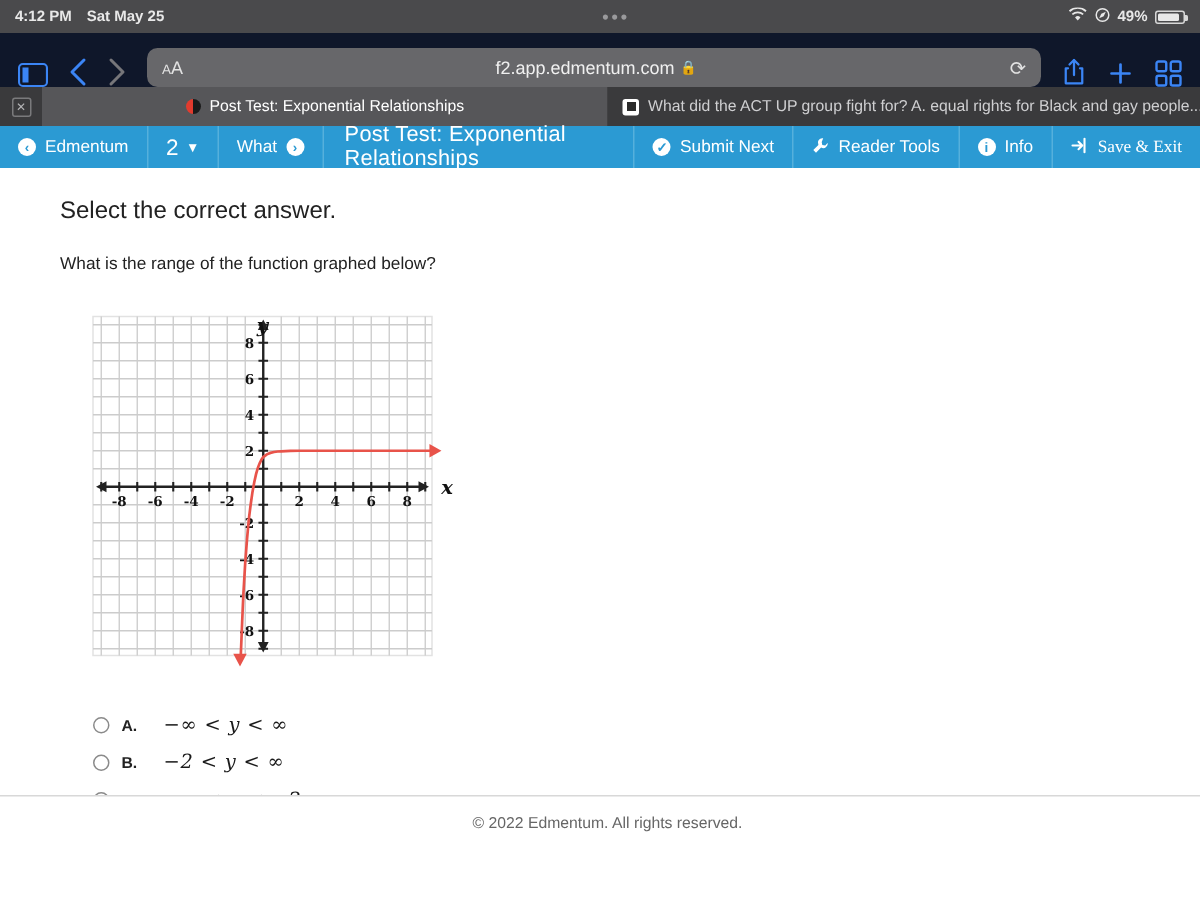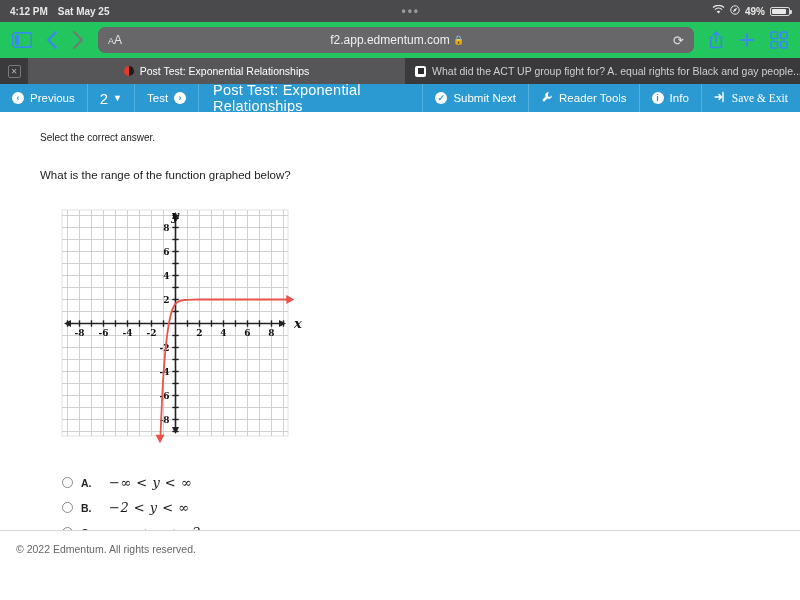--- a/index.html
+++ b/index.html
@@ -31,8 +31,8 @@
 
   
   .browser-bar {
-    height: 36px; background: #22c55e;
-    display: flex; align-items: center; padding: 0 12px; gap: 14px;
+    height: 36px; background: #0f172a;
+    display: flex; align-items: flex-end; padding: 0 12px; gap: 14px;
   }
   .nav-icon { color: #3b85f5; display:flex; align-items:center; }
   .nav-icon.disabled { color: #76767a; }

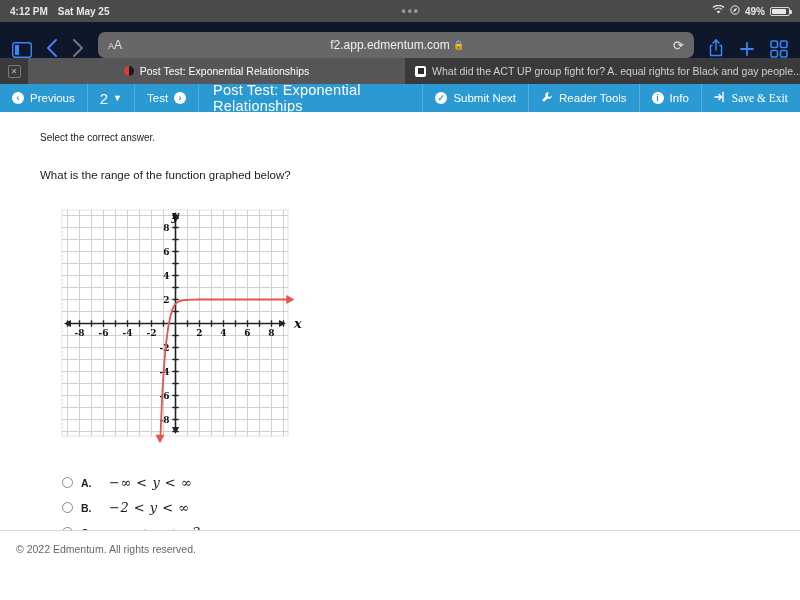--- a/index.html
+++ b/index.html
@@ -227,7 +227,7 @@
 <div class="edm-toolbar">
   <div class="edm-btn">
     <span class="ico-circ">‹</span>
-    <span>Previous</span>
+    <span>Edmentum</span>
   </div>
   <div class="edm-btn qnum">
     <span>2</span>

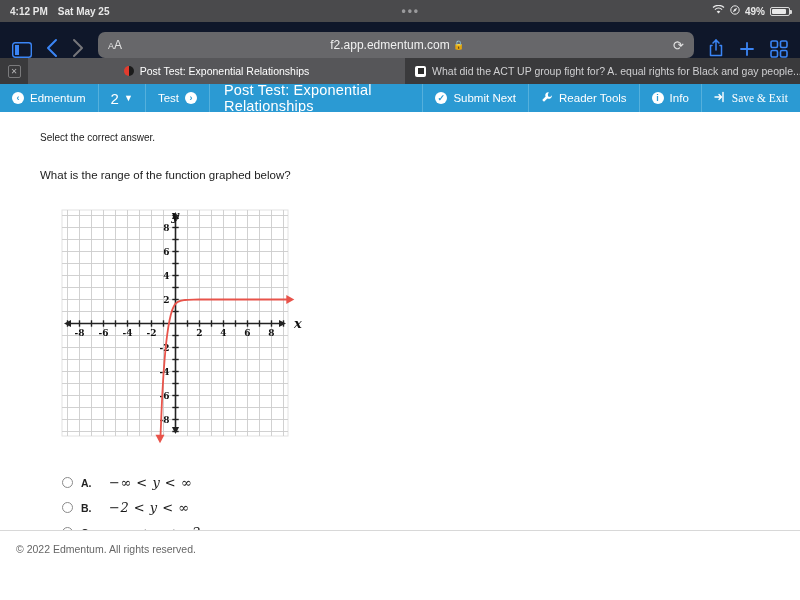--- a/index.html
+++ b/index.html
@@ -234,7 +234,7 @@
     <span class="caret">▼</span>
   </div>
   <div class="edm-btn">
-    <span>Test</span>
+    <span>What</span>
     <span class="ico-circ">›</span>
   </div>
   <div class="edm-title">Post Test: Exponential Relationships</div>

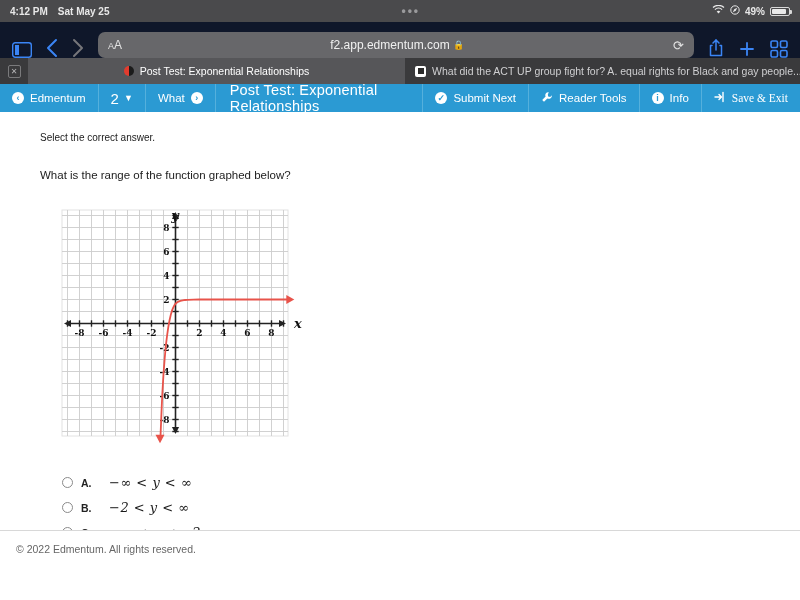--- a/index.html
+++ b/index.html
@@ -103,7 +103,7 @@
     height: 455px; background: #ffffff; padding: 20px 40px 0 40px;
     position: relative;
   }
-  .q-prompt { font-size: 10px; color: #222; margin-bottom: 26px; }
+  .q-prompt { font-size: 16px; color: #222; margin-bottom: 20px; }
   .q-text { font-size: 11.5px; color: #222; margin-bottom: 28px; }
 
   

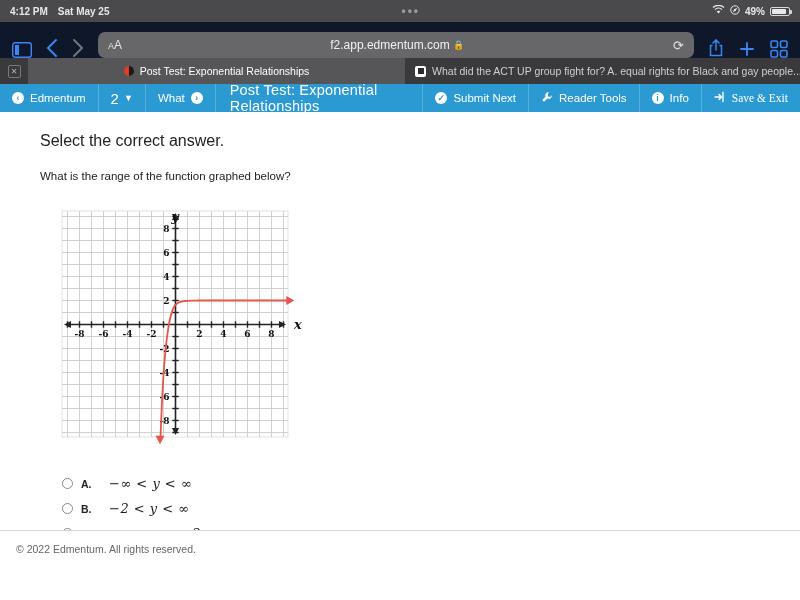--- a/index.html
+++ b/index.html
@@ -127,7 +127,7 @@
   .footer {
     position: absolute; left: 0; right: 0; bottom: 0; height: 37px;
     border-top: 1px solid #d8d8d8; background: #ffffff;
-    display: flex; align-items: center; padding-left: 16px;
+    display: flex; align-items: center; padding-left: 10px; justify-content: center;
   }
   .footer-text { font-size: 10.5px; color: #666; }
 </style>

